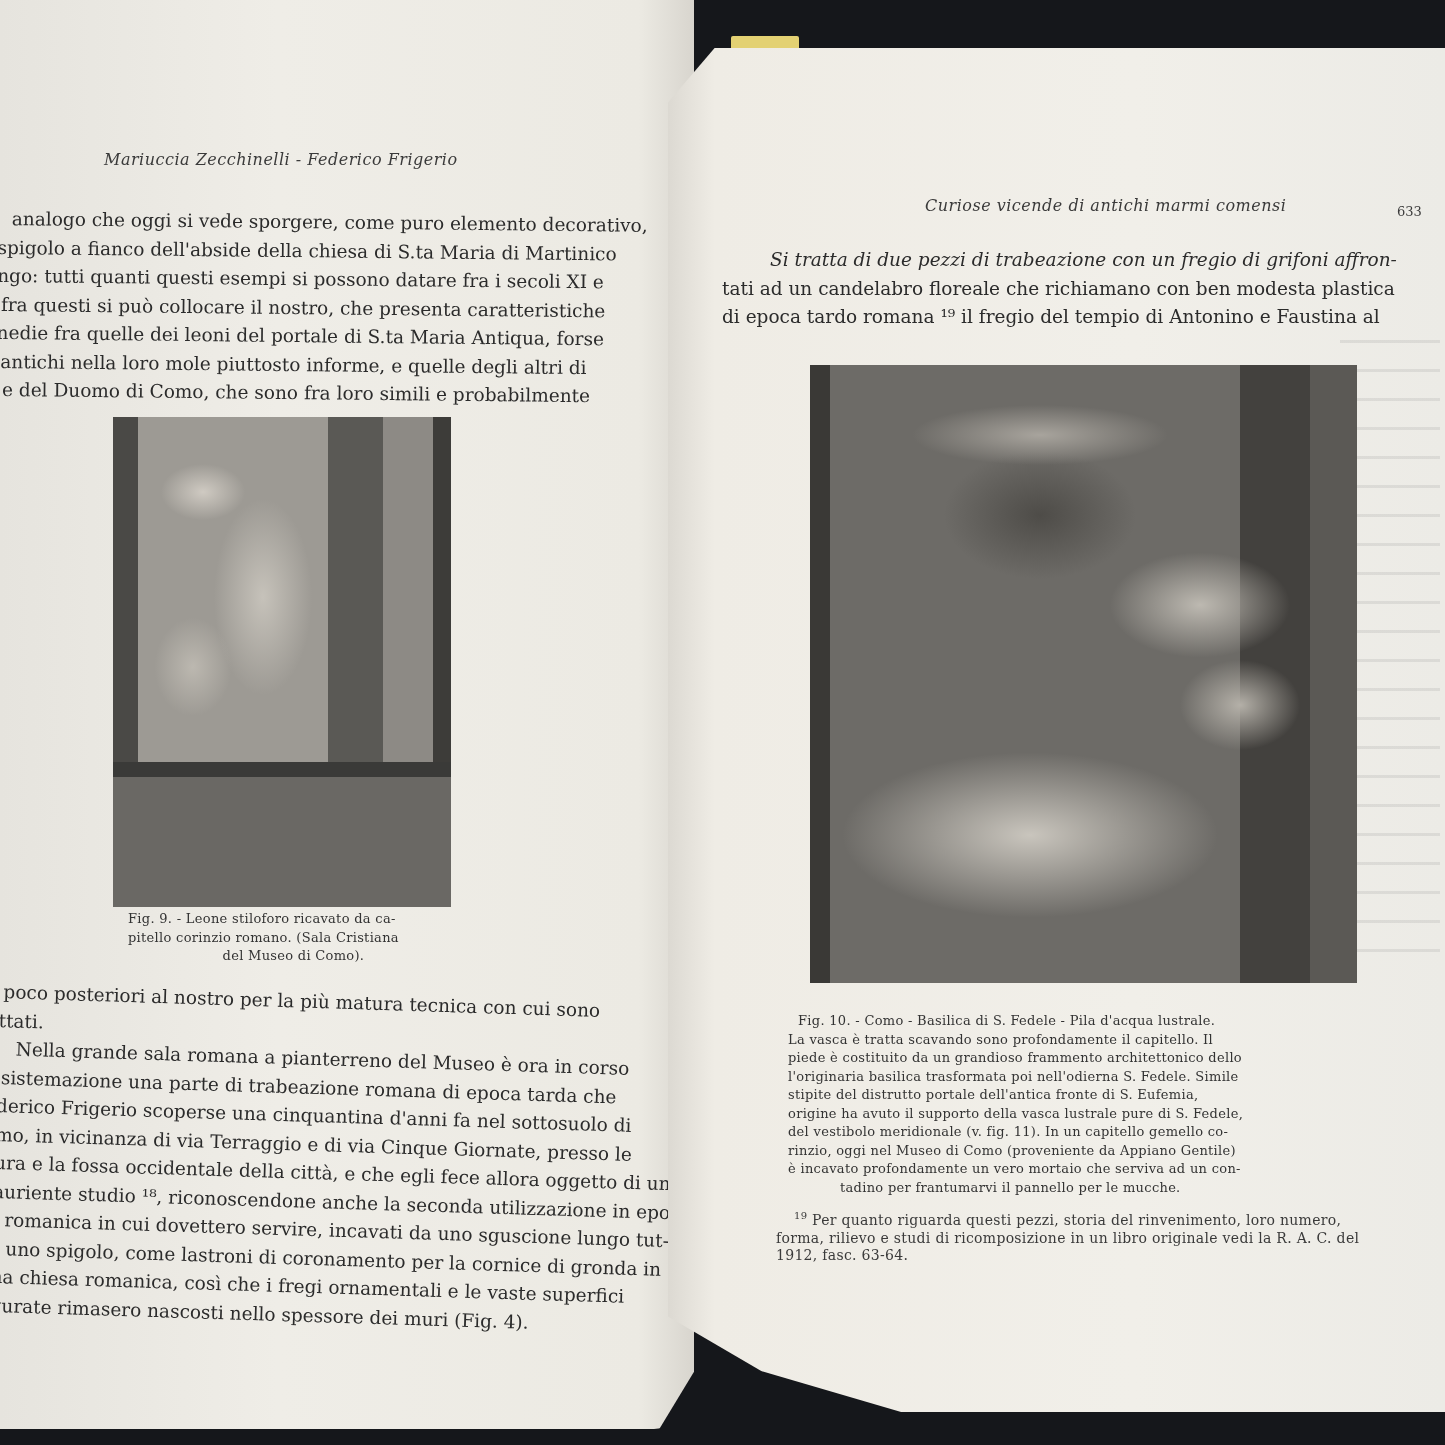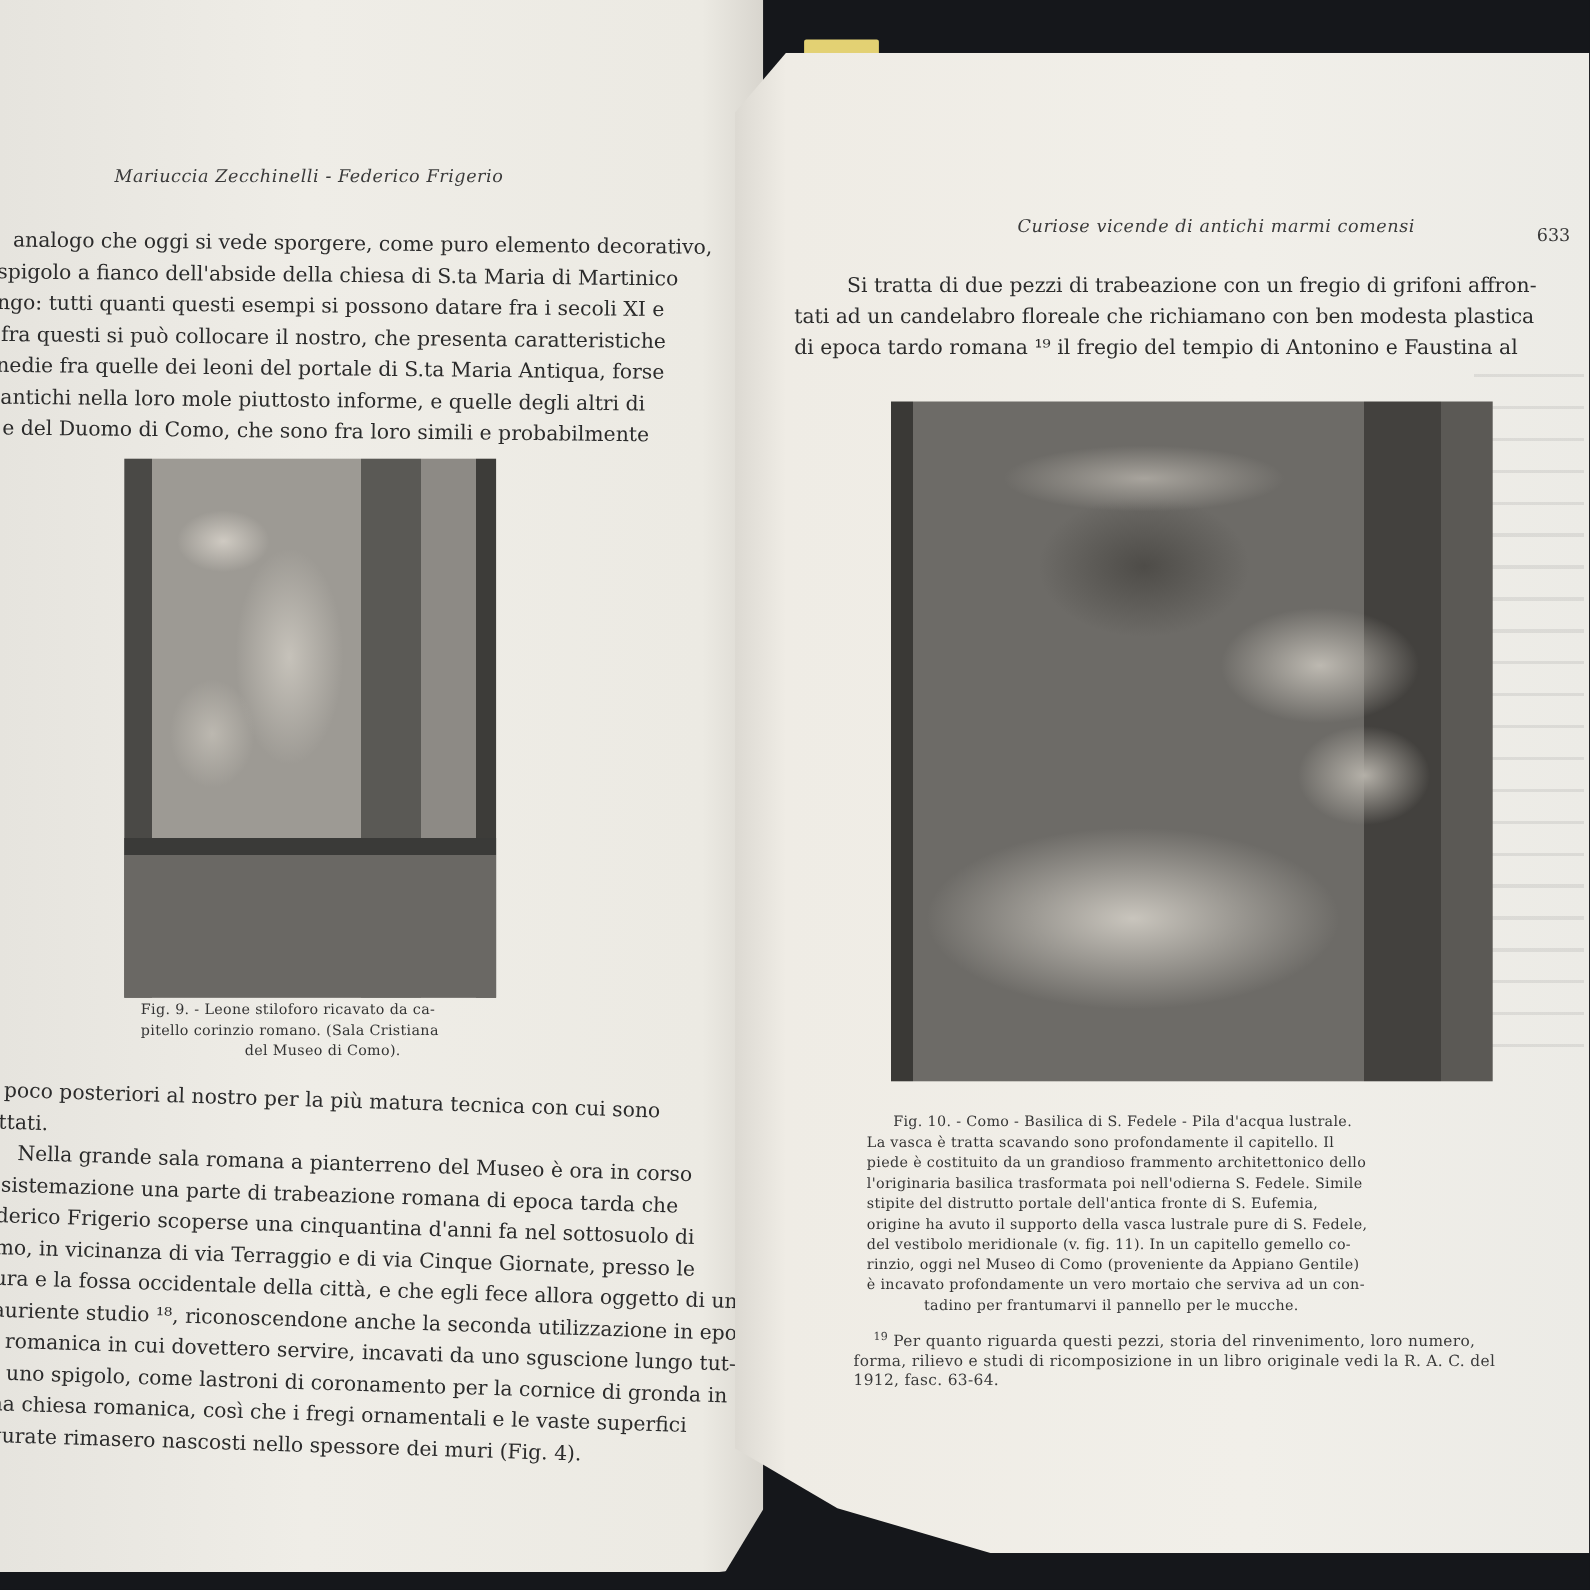--- a/index.html
+++ b/index.html
@@ -32,7 +32,7 @@
   .running-head {
     position:absolute; font-style:italic; font-size:16px; color:#3a3a3a; letter-spacing:0.5px;
   }
-  .page-number { position:absolute; font-size:16px; color:#3a3a3a; }
+  .page-number { position:absolute; font-size:13px; color:#3a3a3a; }
   .text-block {
     position:absolute; font-size:18.5px; line-height:28.5px; color:#2b2b2b; white-space:nowrap;
   }

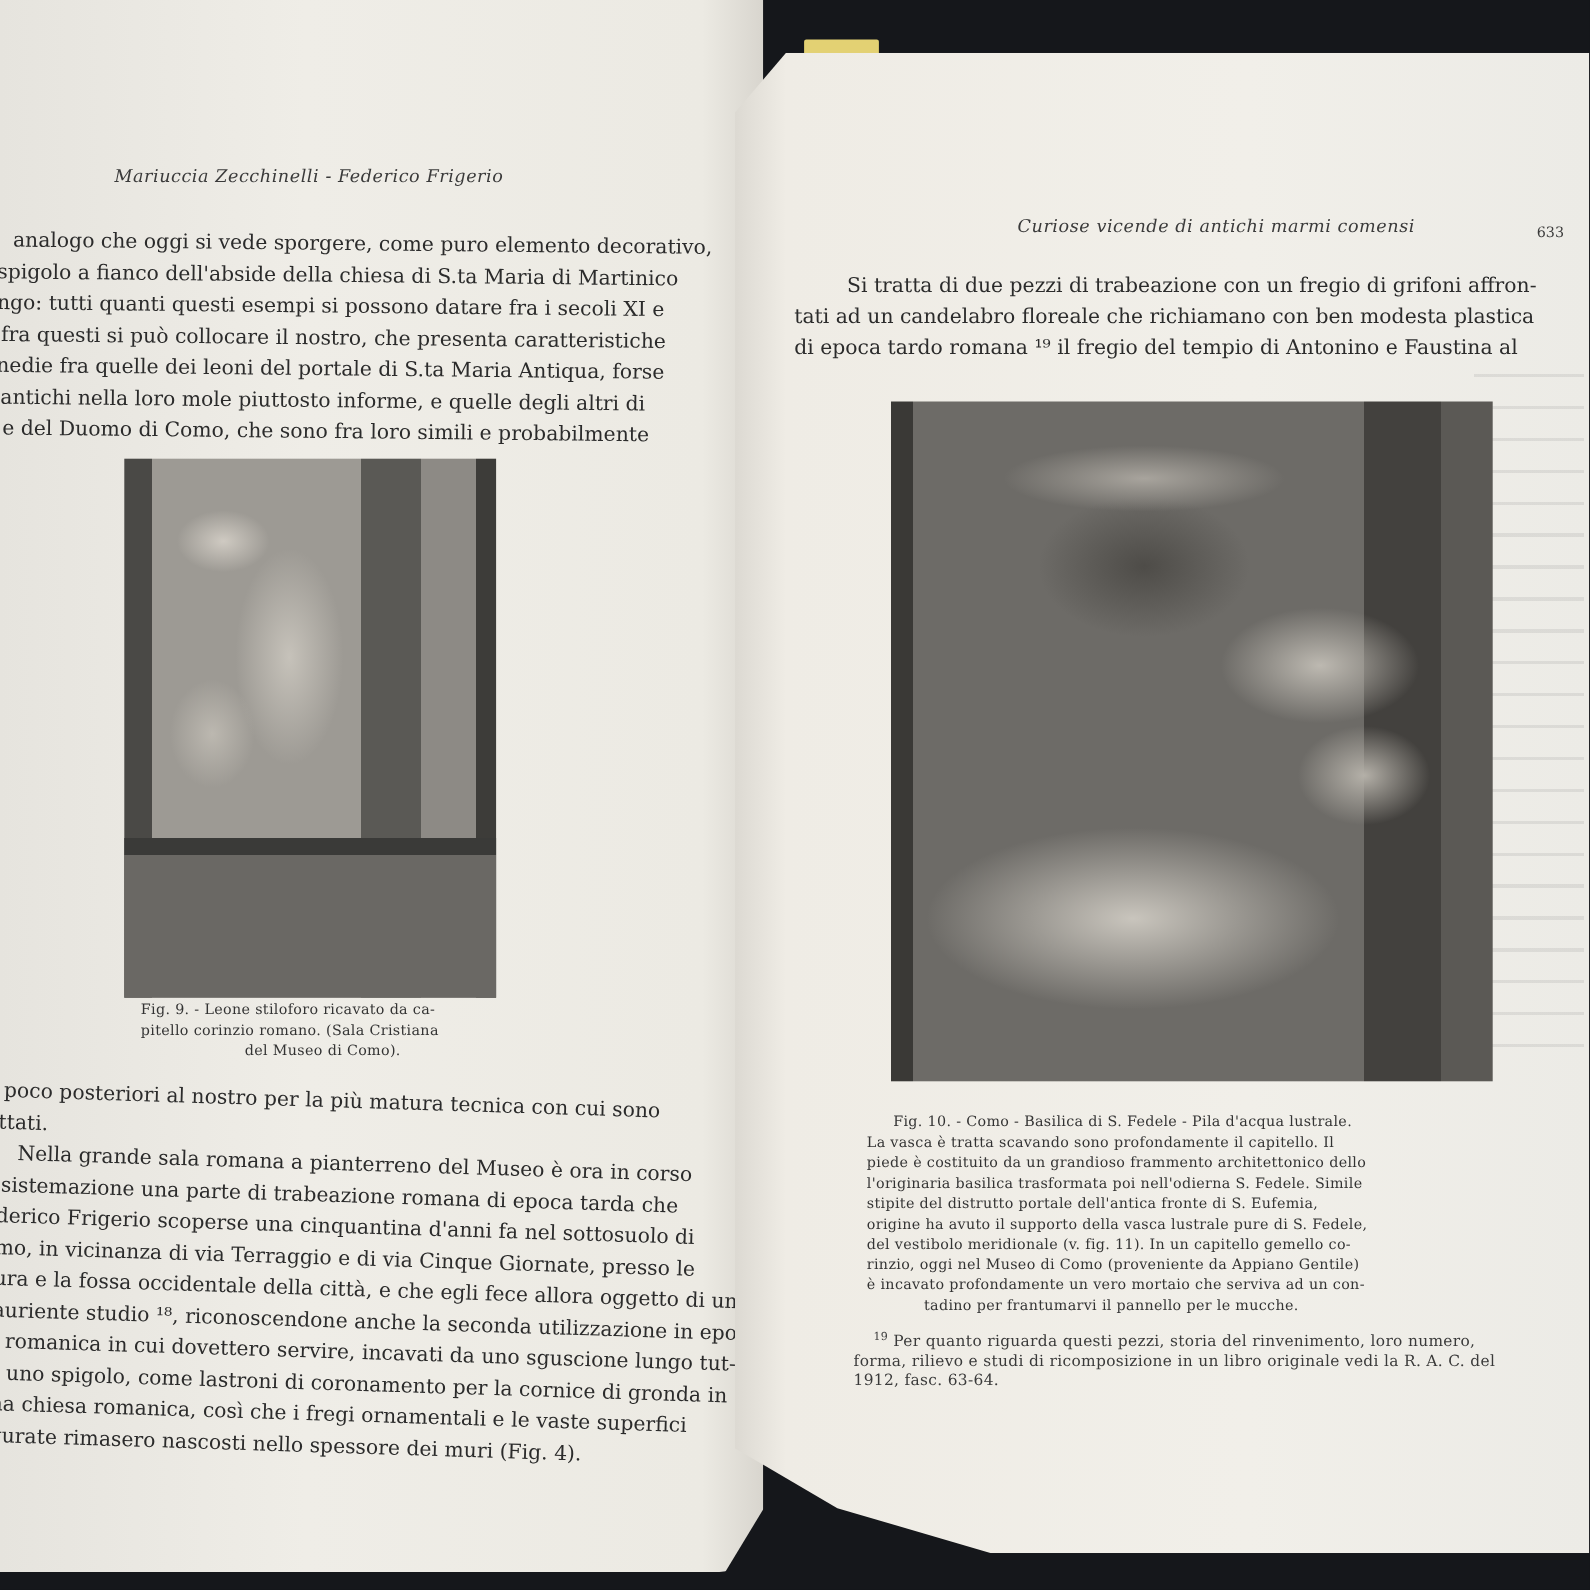--- a/index.html
+++ b/index.html
@@ -121,7 +121,7 @@
   <div class="page-number" style="left:729px; top:156px;">633</div>
 
   <div class="text-block" style="left:54px; top:198px;">
-    <span class="line" style="padding-left:48px;">Si tratta di due pezzi di trabeazione con un fregio di grifoni affron-</span>
+    <span class="line" style="padding-left:48px;font-style:italic;">Si tratta di due pezzi di trabeazione con un fregio di grifoni affron-</span>
     <span class="line">tati ad un candelabro floreale che richiamano con ben modesta plastica</span>
     <span class="line">di epoca tardo romana ¹⁹ il fregio del tempio di Antonino e Faustina al</span>
   </div>

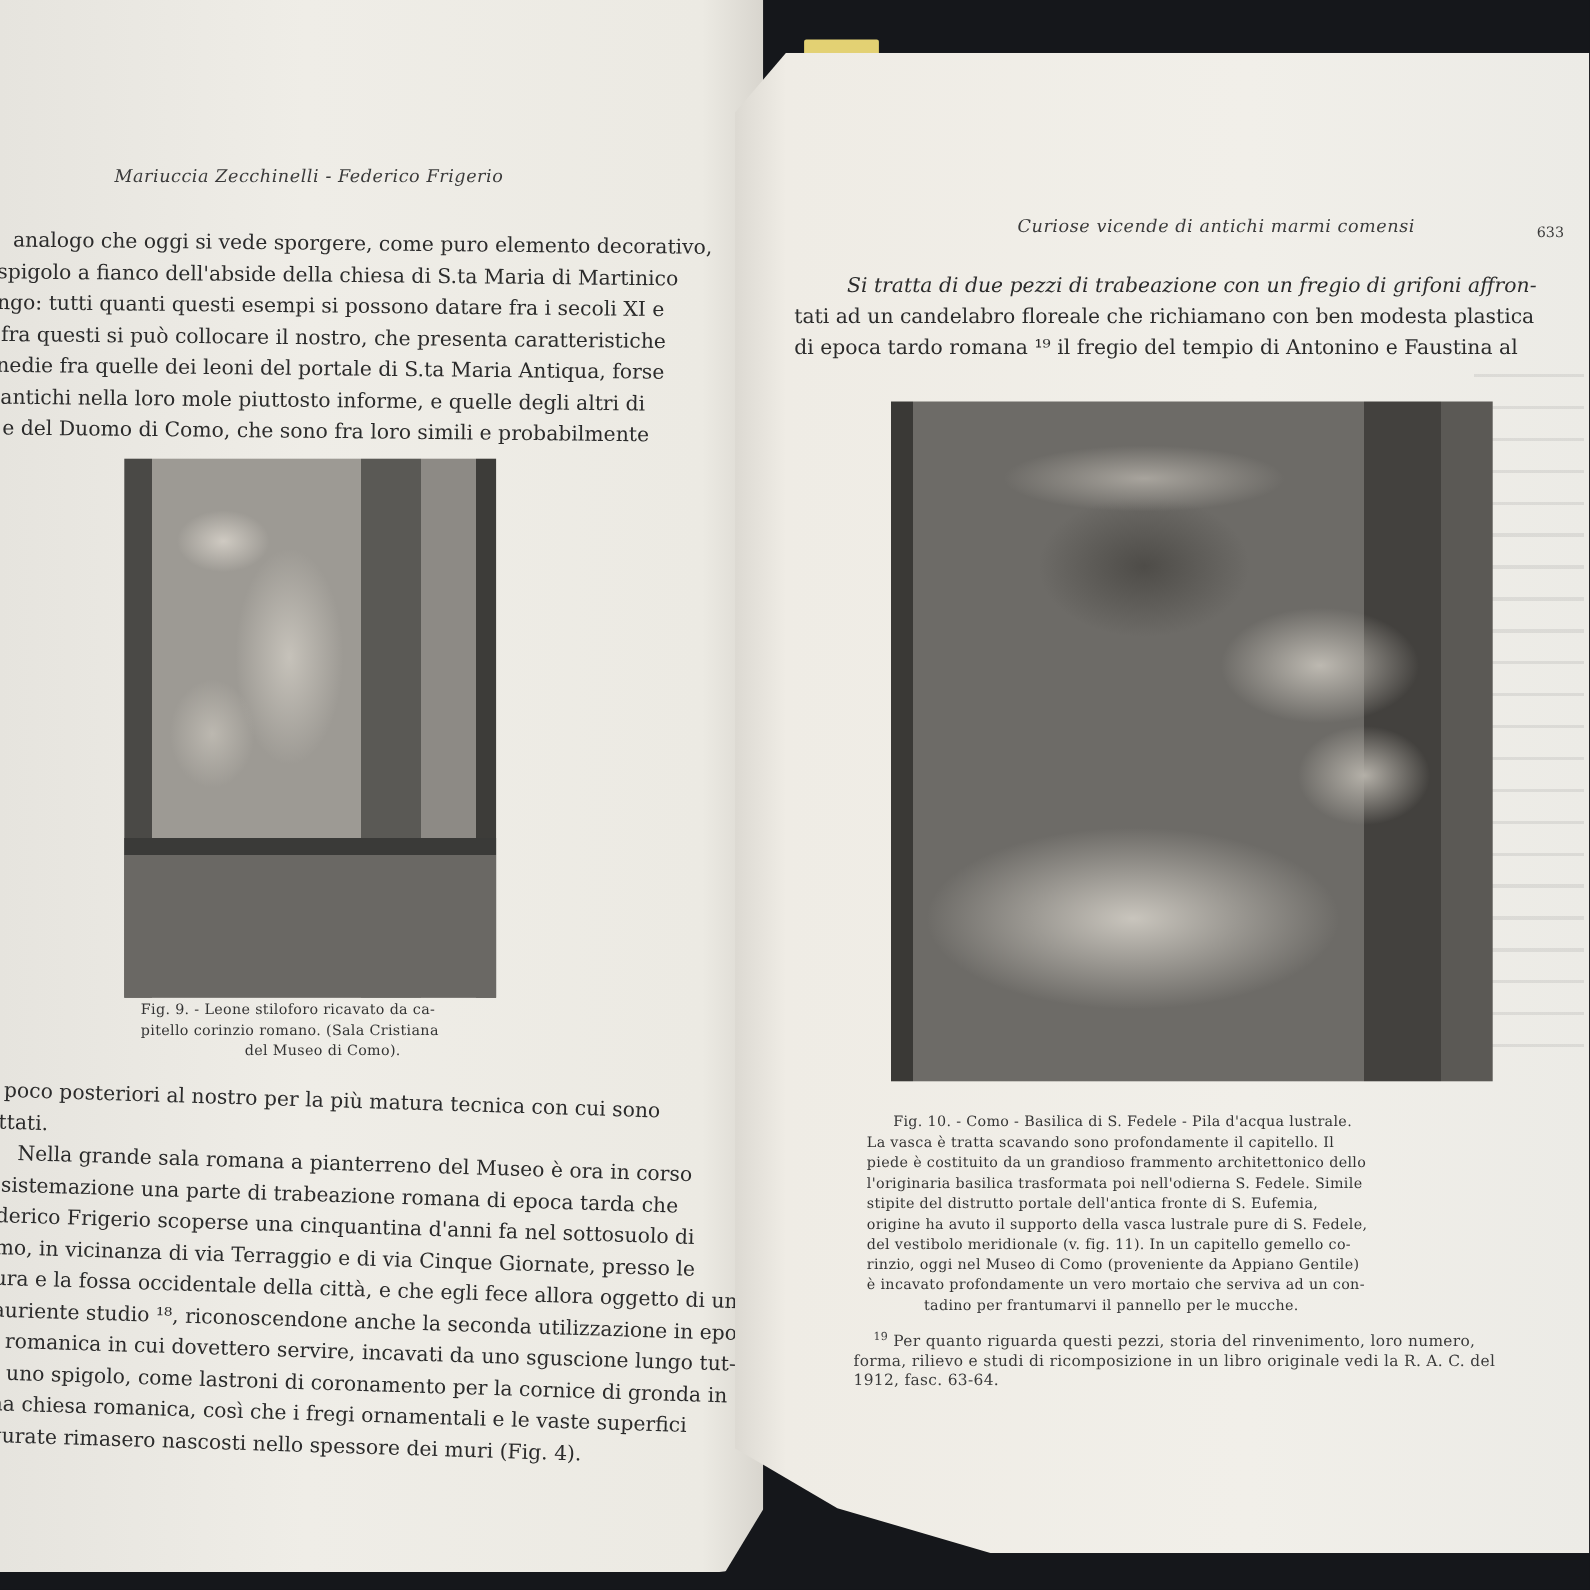--- a/index.html
+++ b/index.html
@@ -131,7 +131,7 @@
   <div class="photo photo-capital" style="left:142px; top:317px;"></div>
 
   <div class="caption" style="left:120px; top:964px;">
-    <span class="line" style="padding-left:10px;text-align:center;">Fig. 10. - Como - Basilica di S. Fedele - Pila d'acqua lustrale.</span>
+    <span class="line" style="padding-left:10px;">Fig. 10. - Como - Basilica di S. Fedele - Pila d'acqua lustrale.</span>
     <span class="line">La vasca è tratta scavando sono profondamente il capitello. Il</span>
     <span class="line">piede è costituito da un grandioso frammento architettonico dello</span>
     <span class="line">l'originaria basilica trasformata poi nell'odierna S. Fedele. Simile</span>

